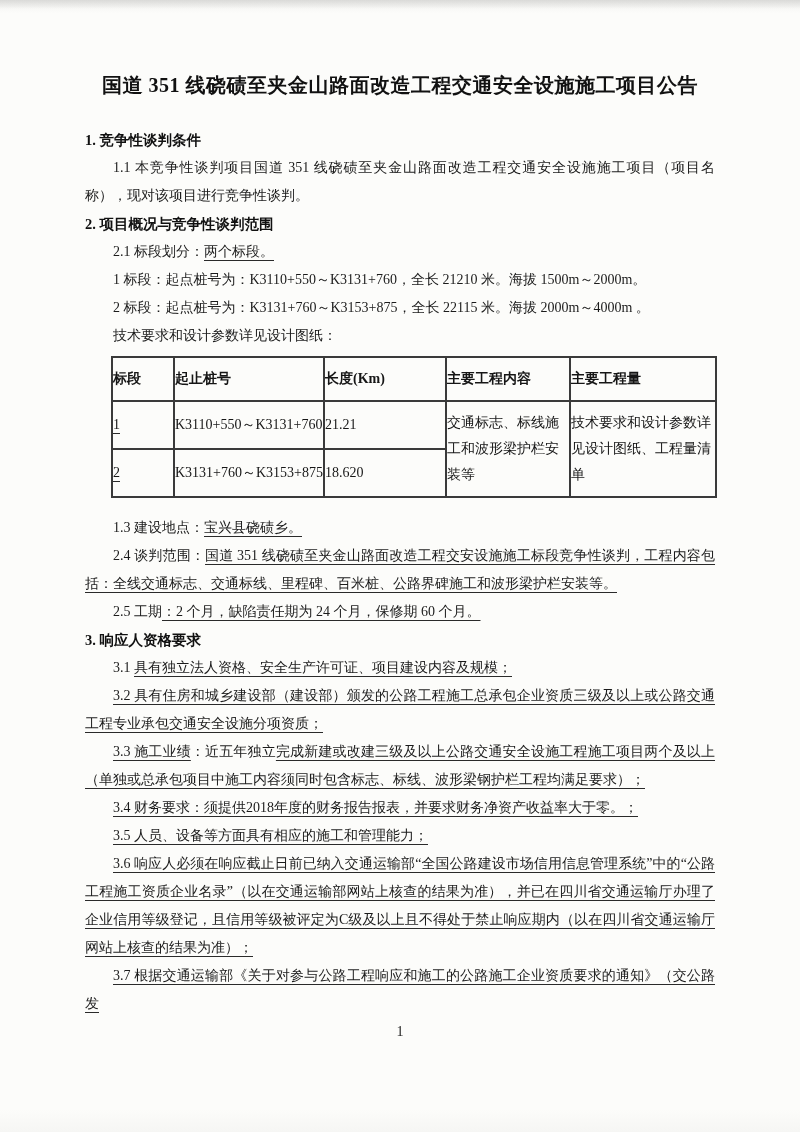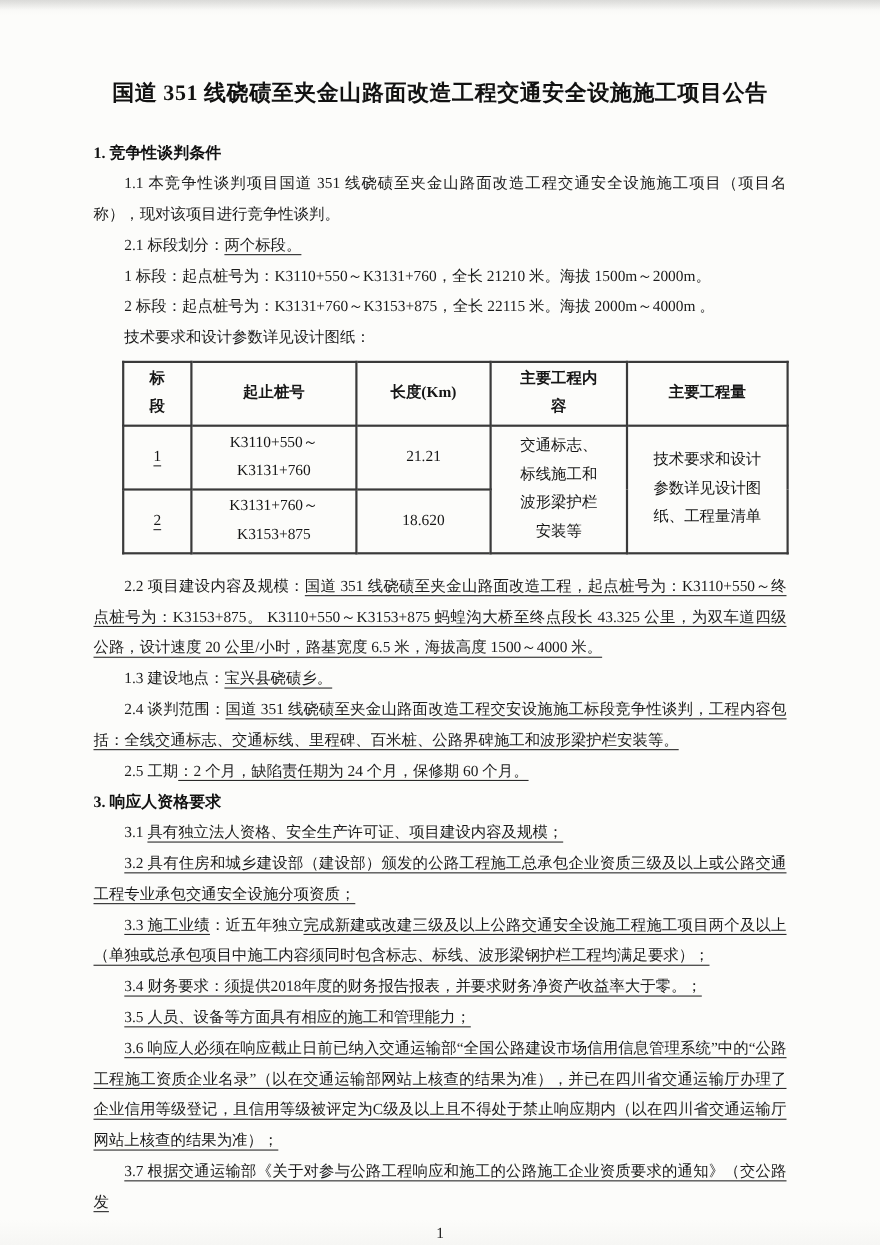--- a/index.html
+++ b/index.html
@@ -81,6 +81,7 @@
     <p class="h">1. 竞争性谈判条件</p>
     <p class="body ind">1.1 本竞争性谈判项目国道 351 线硗碛至夹金山路面改造工程交通安全设施施工项目（项目名称），现对该项目进行竞争性谈判。</p>
 
+    <p class="h">2. 项目概况与竞争性谈判范围</p>
     <p class="body ind"><span>2.1 标段划分：</span><span class="u">两个标段。</span></p>
     <p class="body ind">1 标段：起点桩号为：K3110+550～K3131+760，全长 21210 米。海拔 1500m～2000m。</p>
     <p class="body ind">2 标段：起点桩号为：K3131+760～K3153+875，全长 22115 米。海拔 2000m～4000m 。</p>

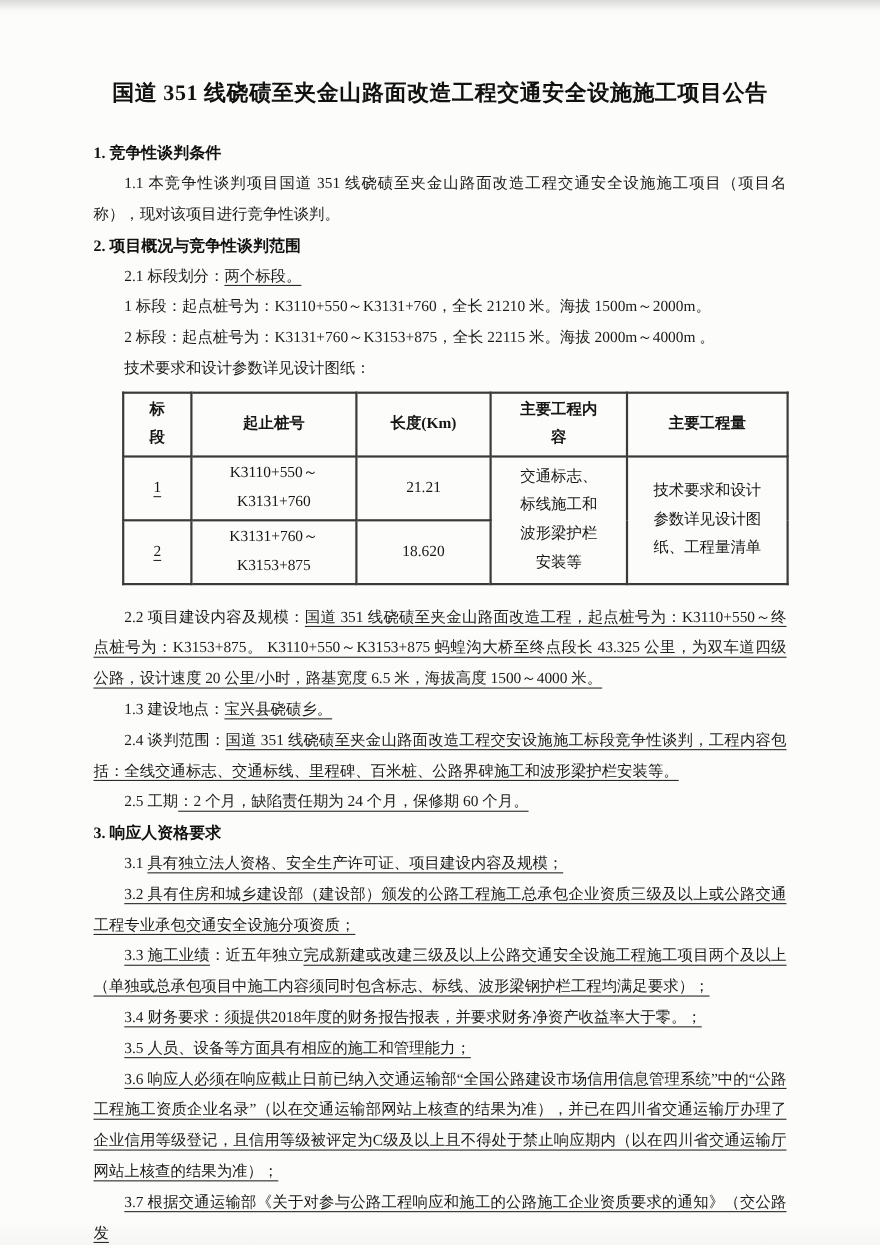--- a/index.html
+++ b/index.html
@@ -53,11 +53,11 @@
   }
   table.bids th, table.bids td {
     border: 2px solid #3a3a3a;
-    text-align: center;
+    text-align: left;
     vertical-align: middle;
     font-size: 14px;
     line-height: 26px;
-    padding: 2px 20px;
+    padding: 2px 0;
     color: #161616;
   }
   table.bids th { font-weight: bold; height: 38px; }

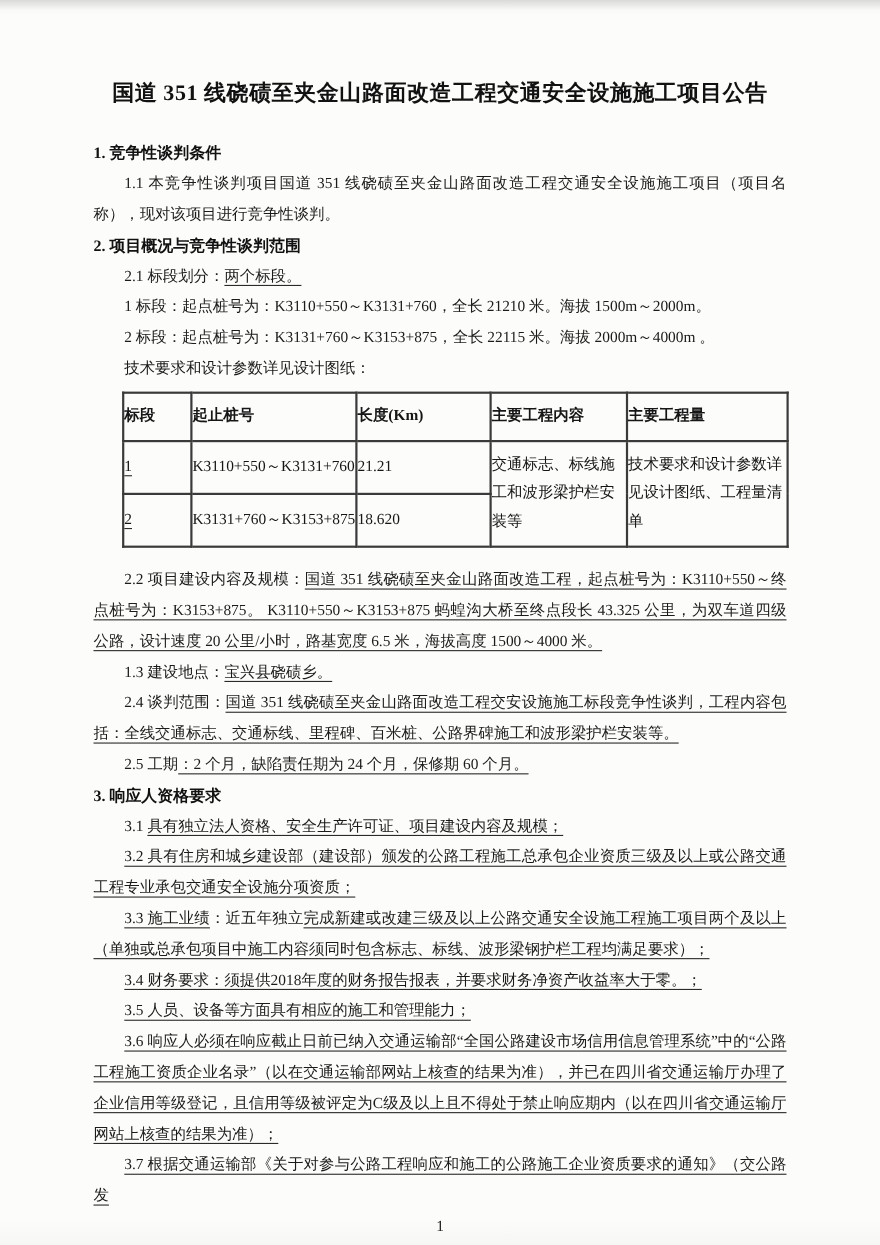--- a/index.html
+++ b/index.html
@@ -120,7 +120,6 @@
       </tbody>
     </table>
 
-    <p class="body ind"><span>2.2 项目建设内容及规模：</span><span class="u">国道 351 线硗碛至夹金山路面改造工程，起点桩号为：K3110+550～终点桩号为：K3153+875。 K3110+550～K3153+875 蚂蝗沟大桥至终点段长 43.325 公里，为双车道四级公路，设计速度 20 公里/小时，路基宽度 6.5 米，海拔高度 1500～4000 米。</span></p>
     <p class="body ind"><span>1.3 建设地点：</span><span class="u">宝兴县硗碛乡。</span></p>
     <p class="body ind"><span>2.4 谈判范围：</span><span class="u">国道 351 线硗碛至夹金山路面改造工程交安设施施工标段竞争性谈判，工程内容包括：全线交通标志、交通标线、里程碑、百米桩、公路界碑施工和波形梁护栏安装等。</span></p>
     <p class="body ind"><span>2.5 工期</span><span class="u">：2 个月，缺陷责任期为 24 个月，保修期 60 个月。</span></p>

